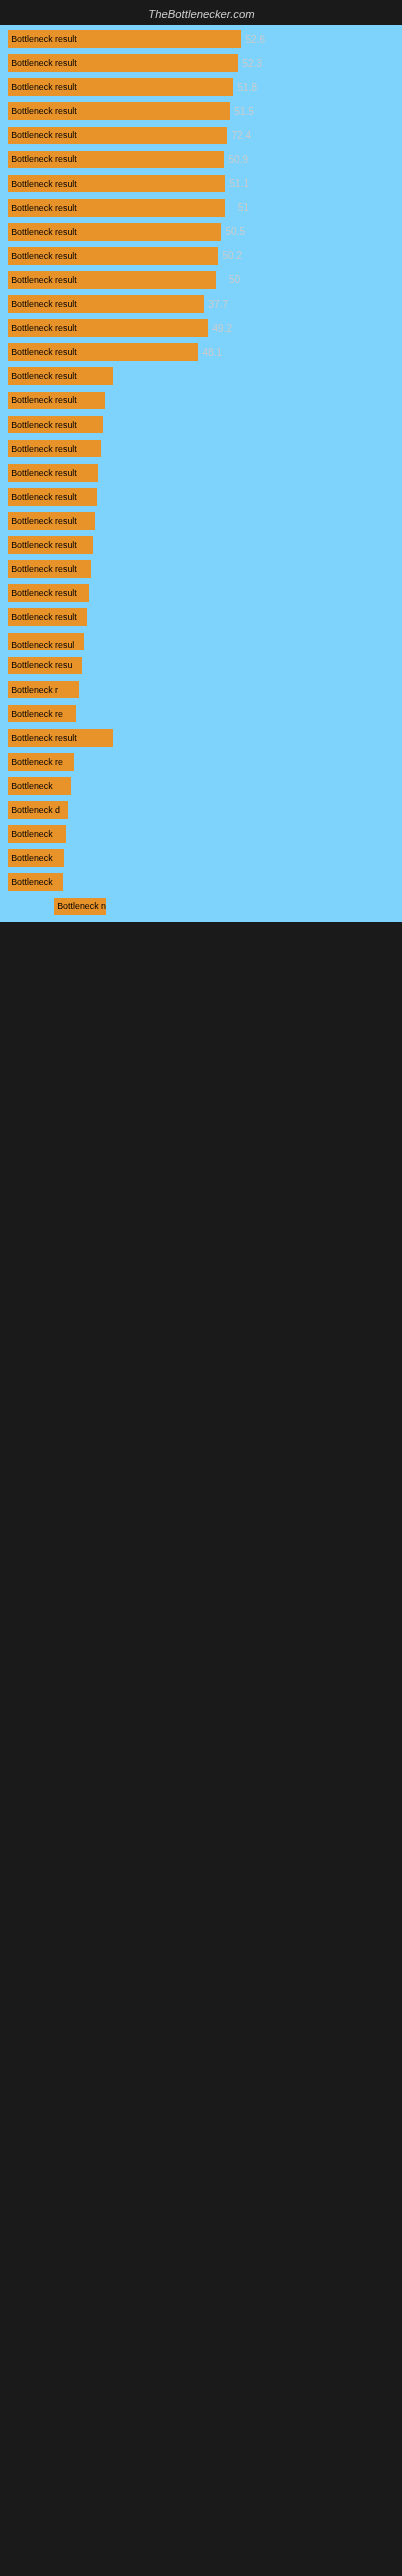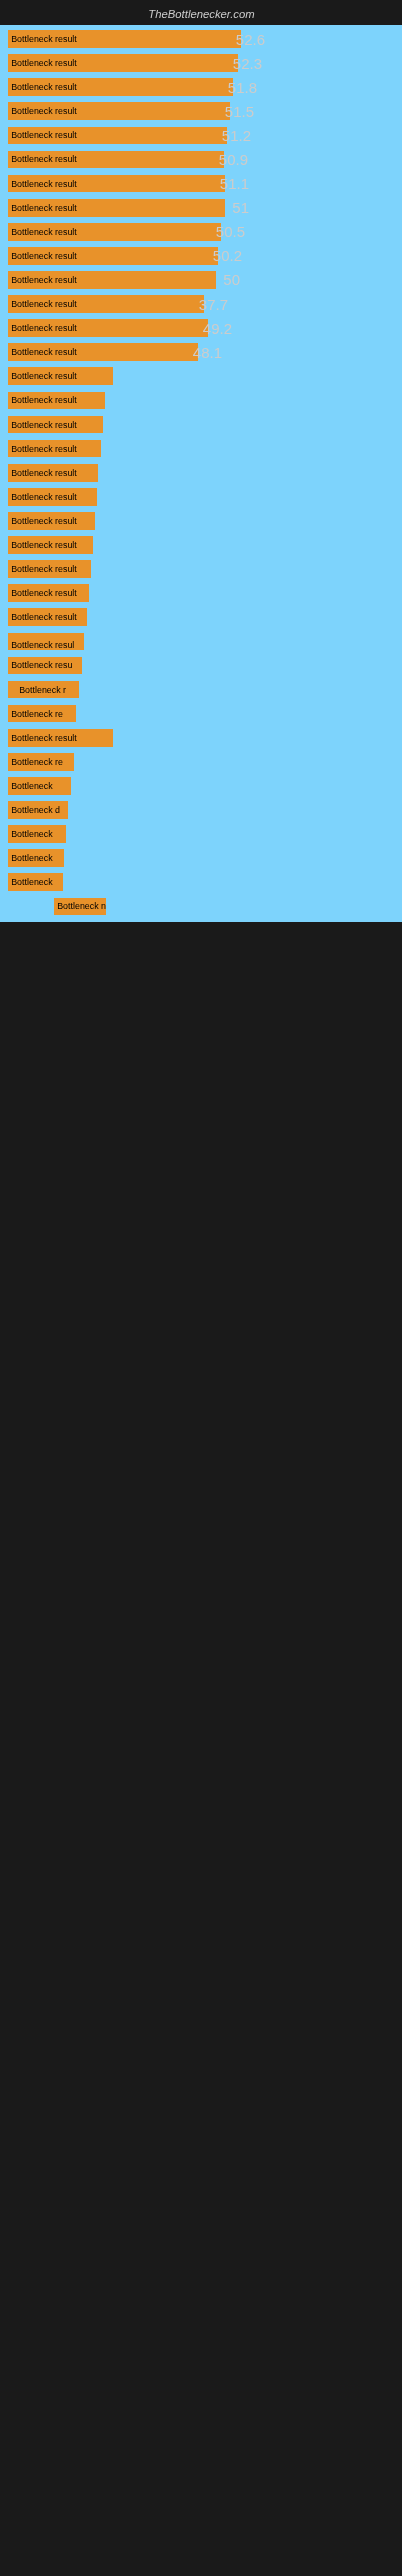--- a/index.html
+++ b/index.html
@@ -45,7 +45,7 @@
       position: absolute;
       right: -24px;
       color: #cccccc;
-      font-size: 15px;
+      font-size: 10px;
       white-space: nowrap;
     }
     .bar-text-inside {

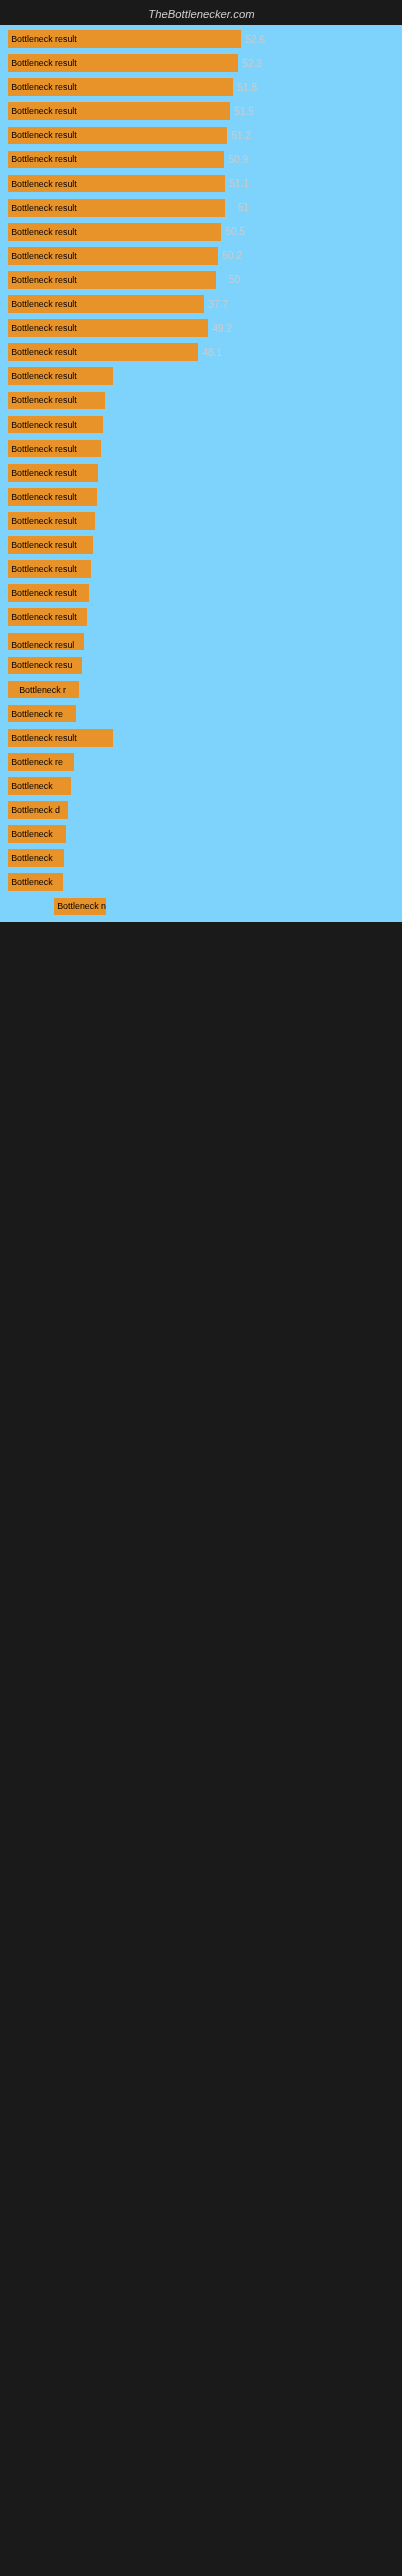--- a/index.html
+++ b/index.html
@@ -92,7 +92,7 @@
     <div class="bar-row">
       <div class="bar" style="width: 219px;">
         <span class="bar-text-inside">Bottleneck result</span>
-        <span class="bar-value">51.2</span>
+        <span class="bar-value">72.4</span>
       </div>
     </div>
     <div class="bar-row">

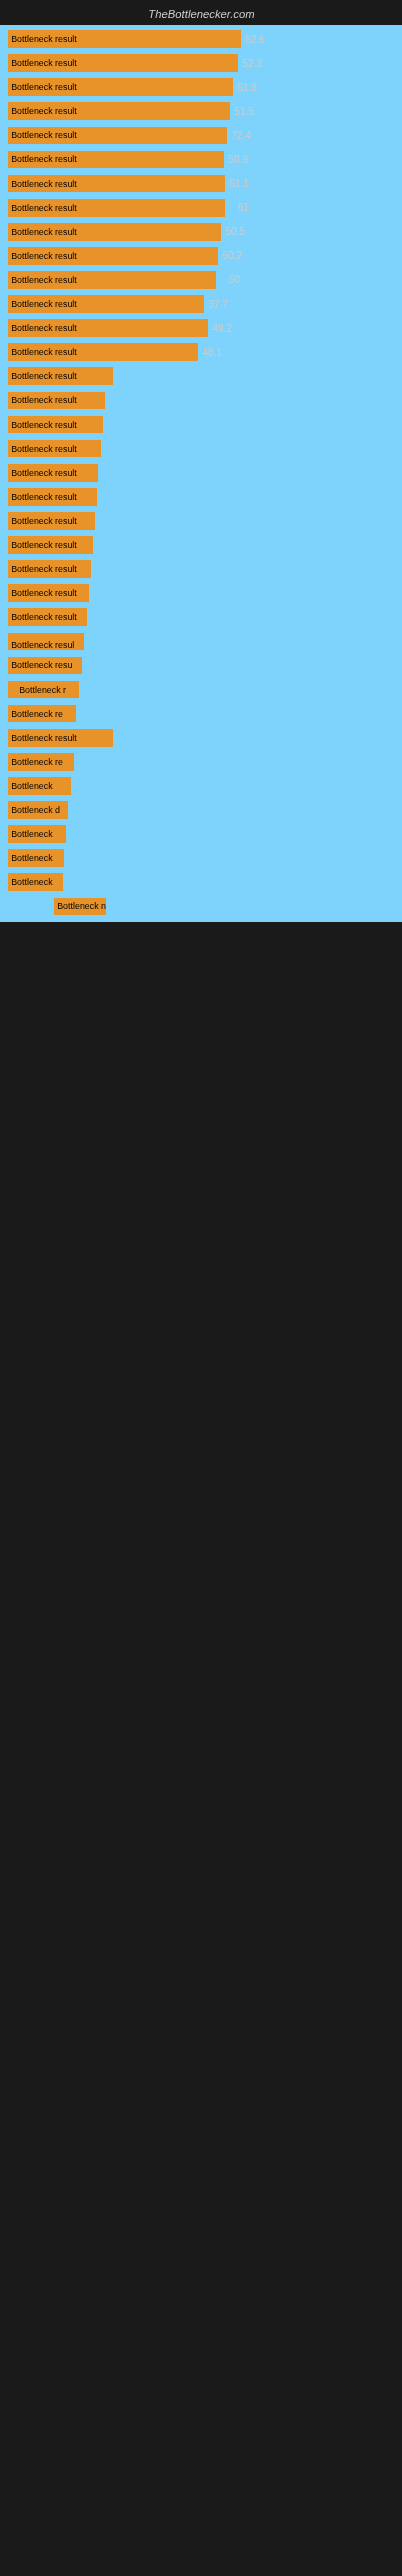--- a/index.html
+++ b/index.html
@@ -215,7 +215,7 @@
       </div>
     </div>
     <div class="bar-row">
-      <div class="bar" style="width: 71px; padding-left: 8px;">
+      <div class="bar" style="width: 71px;">
         <span class="bar-text-inside">Bottleneck r</span>
       </div>
     </div>

